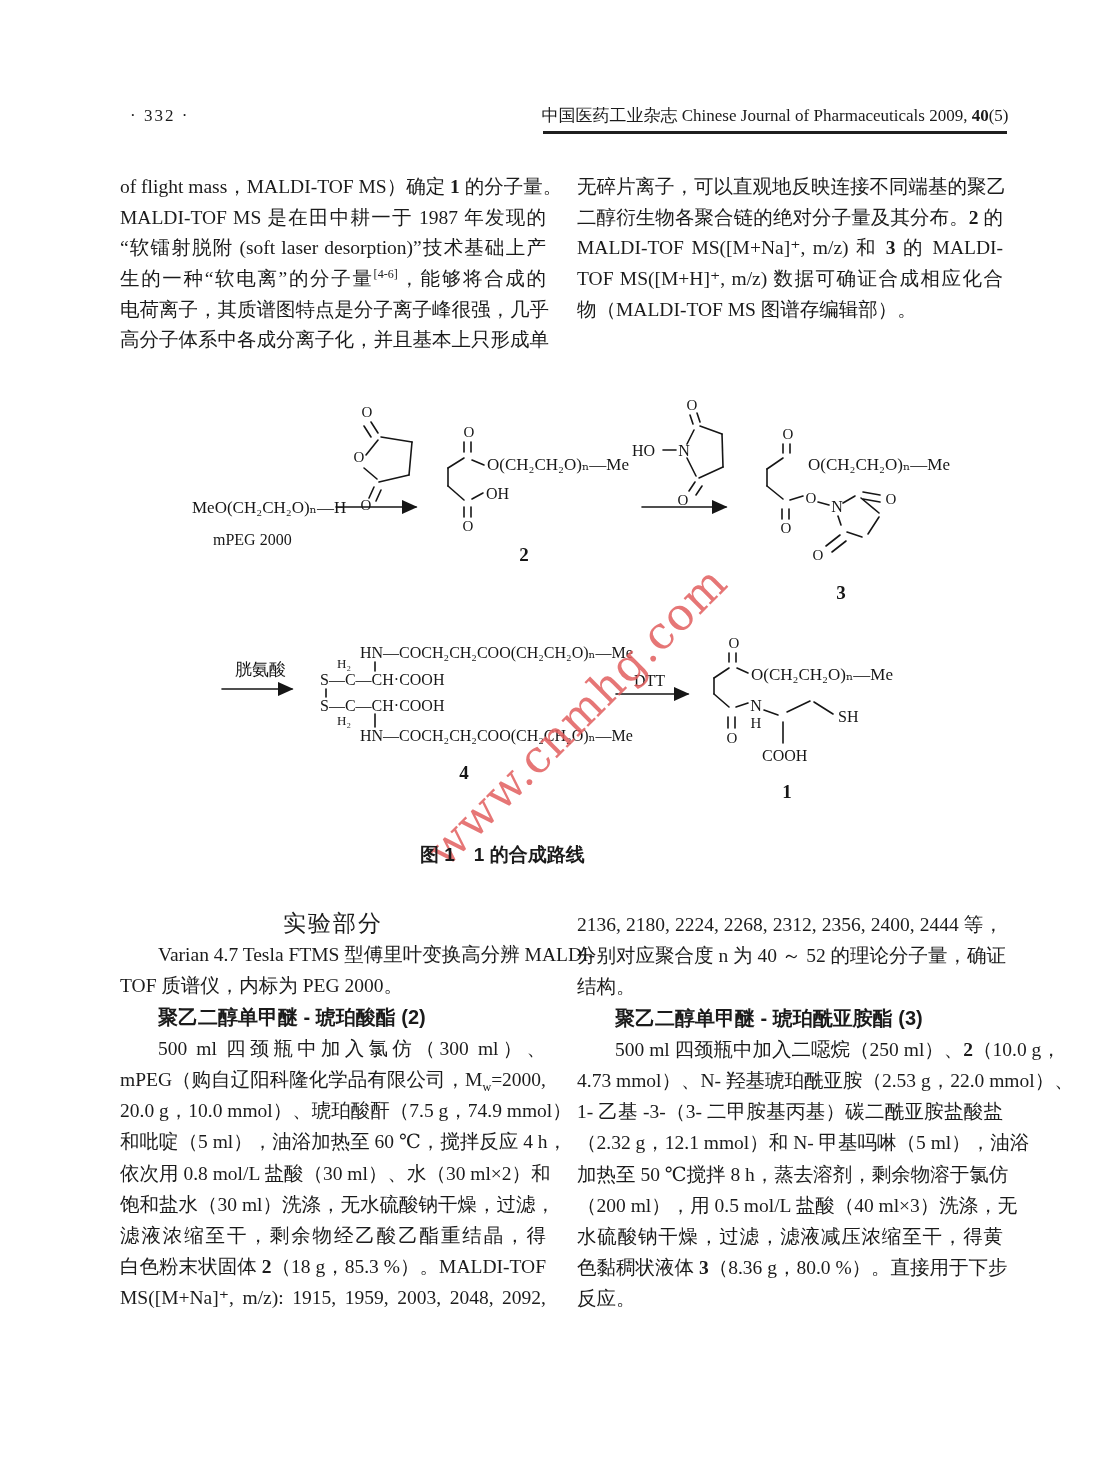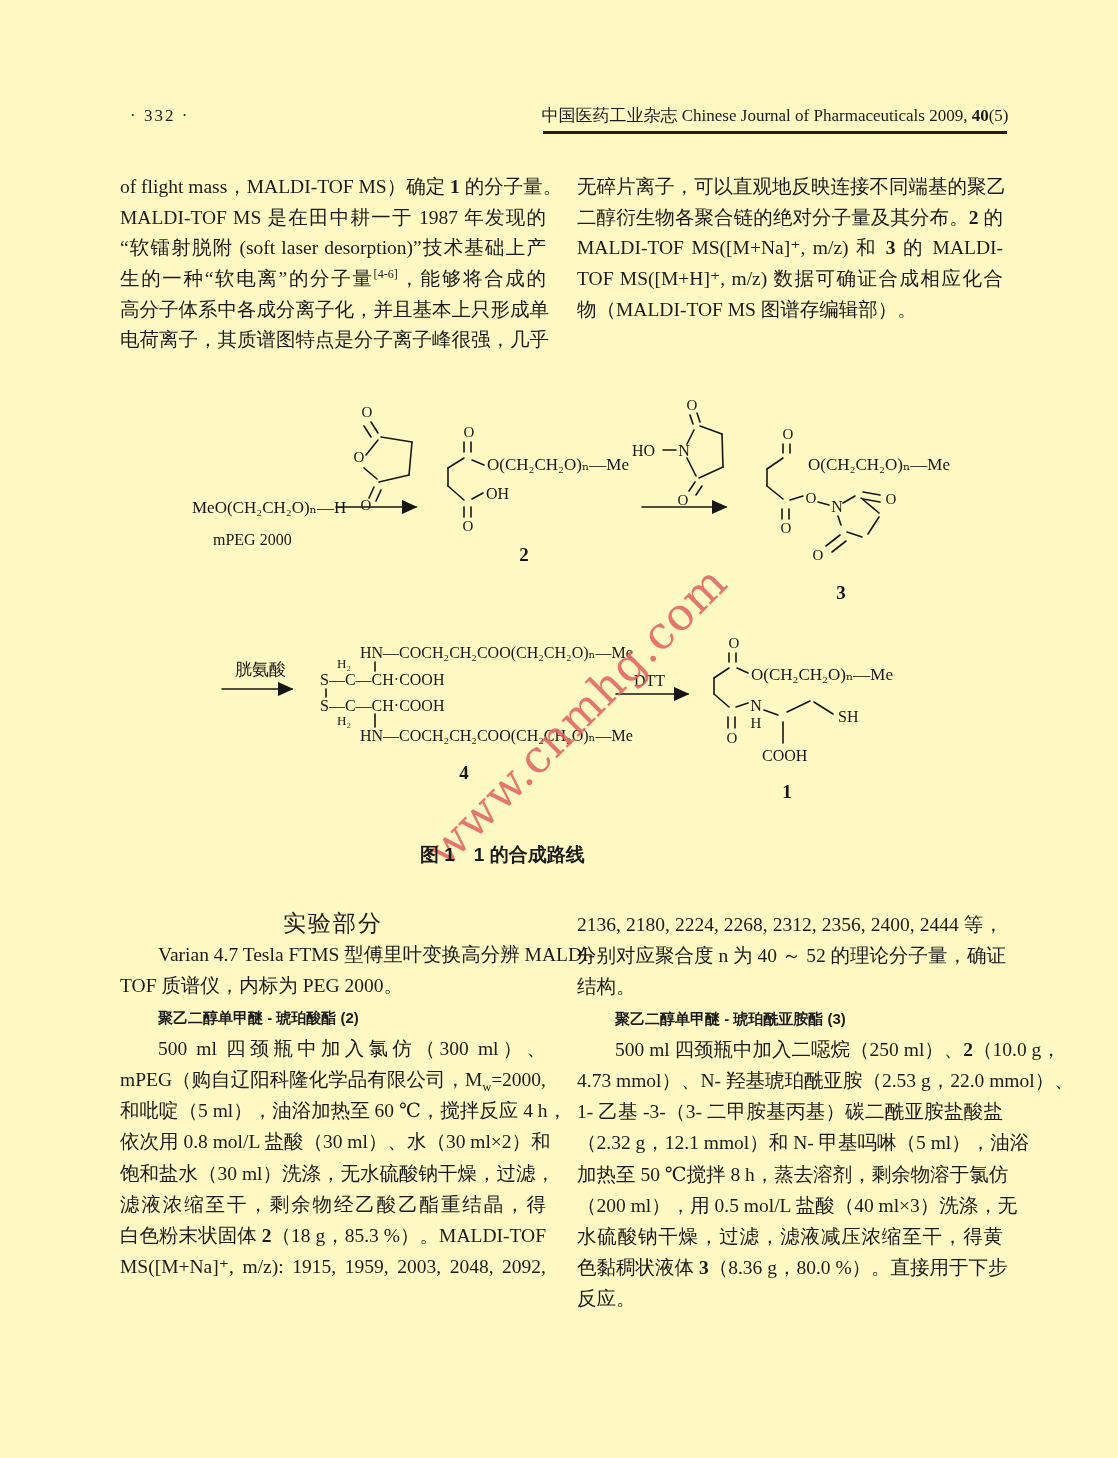--- a/index.html
+++ b/index.html
@@ -3,7 +3,7 @@
 <meta charset="utf-8">
 <style>
   html,body{margin:0;padding:0;background:#888;}
-  .page{position:relative;width:1118px;height:1458px;background:#fef9c3;overflow:hidden;
+  .page{position:relative;width:1118px;height:1458px;background:#ffffff;overflow:hidden;
         font-family:"Liberation Serif","DejaVu Serif",serif;color:#1b1b1b;}
   
   .pageno{position:absolute;left:130px;top:106px;font-size:17px;letter-spacing:2px;}

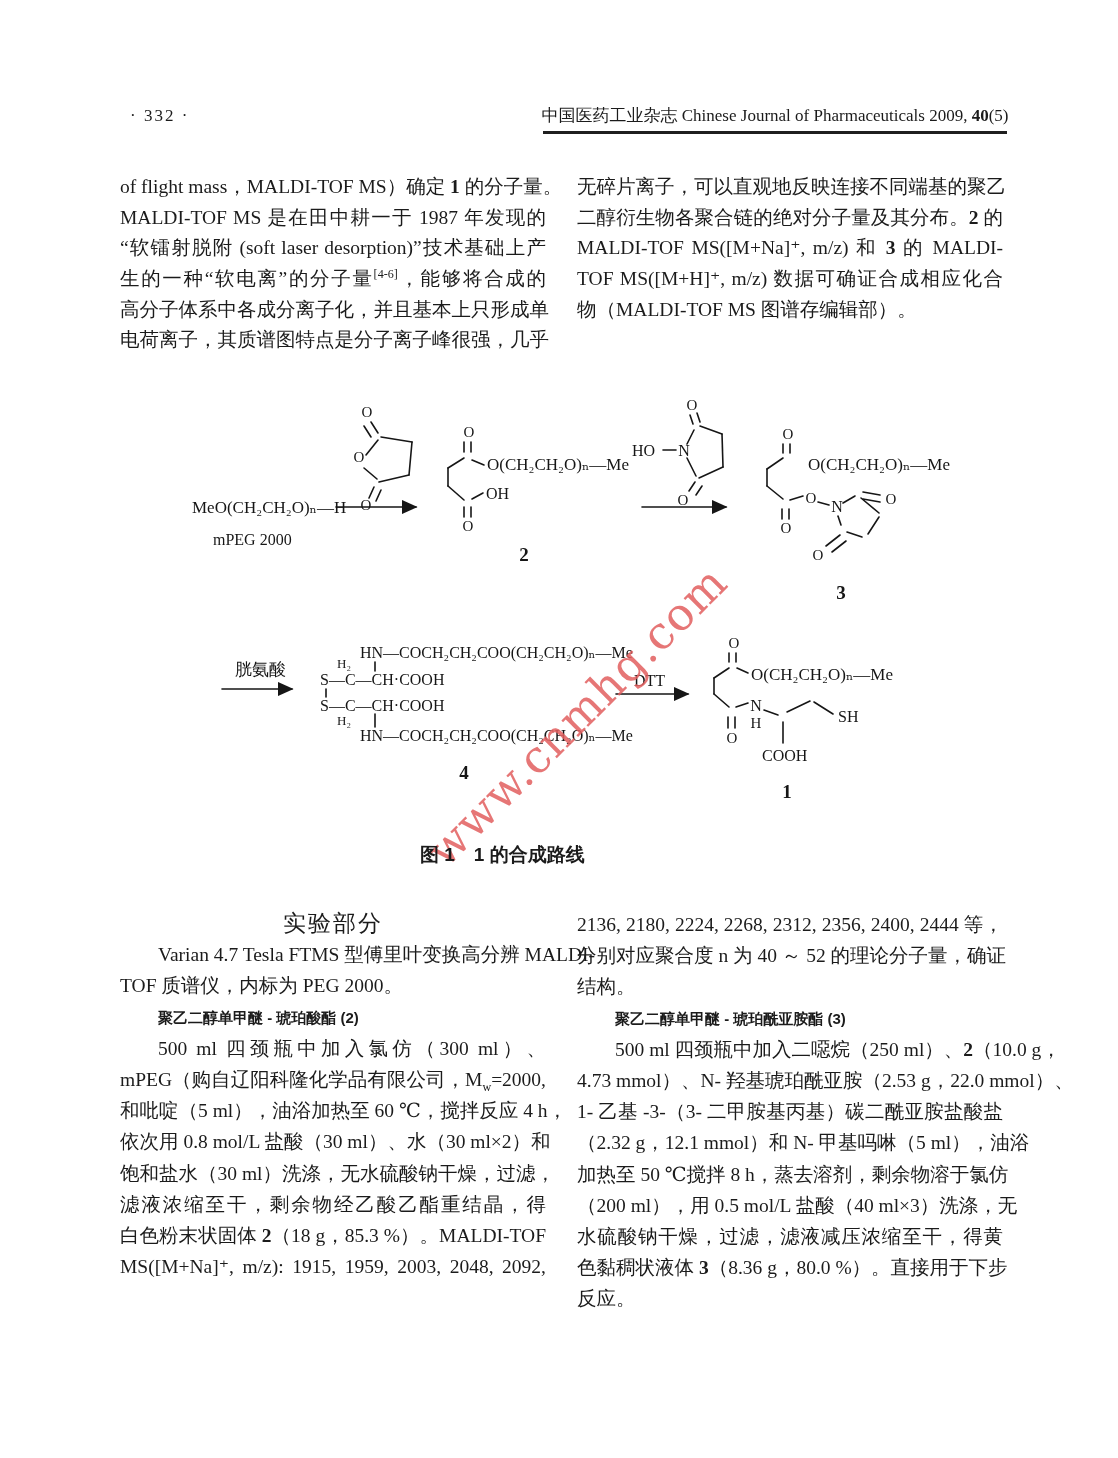--- a/index.html
+++ b/index.html
@@ -51,8 +51,8 @@
     <div class="ln">MALDI-TOF MS 是在田中耕一于 1987 年发现的</div>
     <div class="ln">“软镭射脱附 (soft laser desorption)”技术基础上产</div>
     <div class="ln"><span>生的一种“软电离”的分子量</span><sup>[4-6]</sup><span>，能够将合成的</span></div>
+    <div class="ln">电荷离子，其质谱图特点是分子离子峰很强，几乎</div>
     <div class="ln">高分子体系中各成分离子化，并且基本上只形成单</div>
-    <div class="ln">电荷离子，其质谱图特点是分子离子峰很强，几乎</div>
   </section>
 
   <section class="col tr">

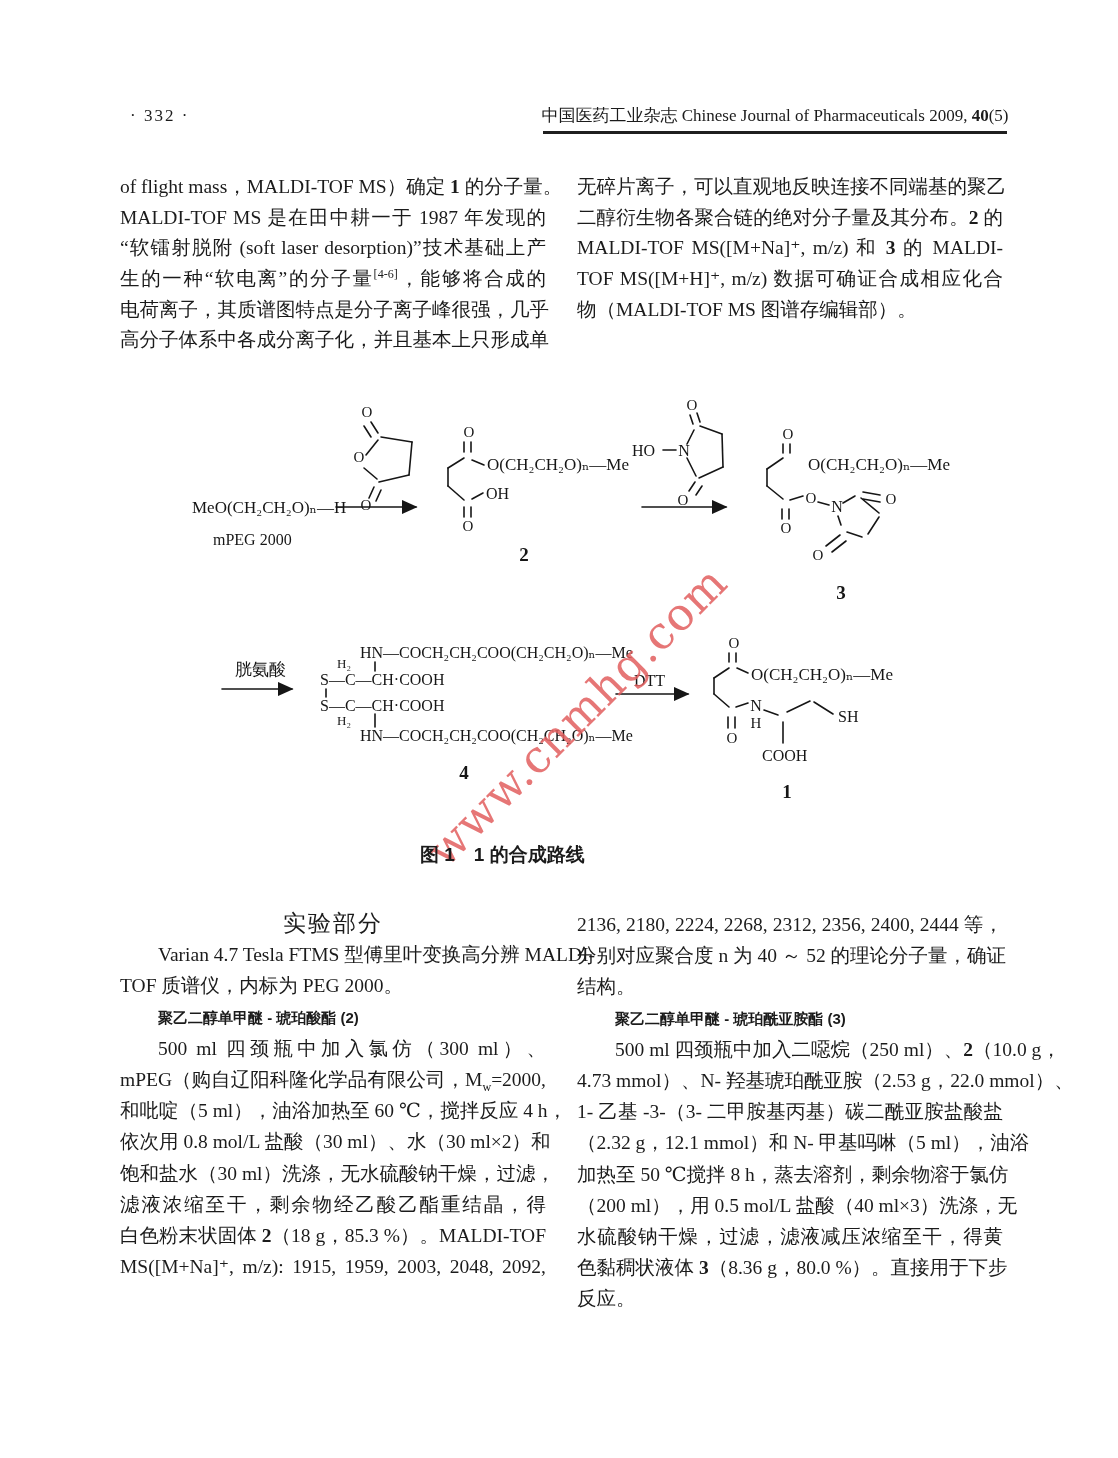--- a/index.html
+++ b/index.html
@@ -22,7 +22,7 @@
   .bl .ln,.br .ln{height:31.2px;line-height:31.2px;}
   .nj{text-align-last:left;white-space:normal;}
   .ind{text-indent:38px;}
-  .chead{font-family:"Liberation Sans","DejaVu Sans",sans-serif;font-weight:700;font-size:15px;
+  .chead{font-family:"Liberation Sans","DejaVu Sans",sans-serif;font-weight:700;font-size:20px;
          text-align-last:left;}
   .exphead{height:36px;line-height:36px;text-align:center;text-align-last:center;
            font-size:23px;letter-spacing:2px;}

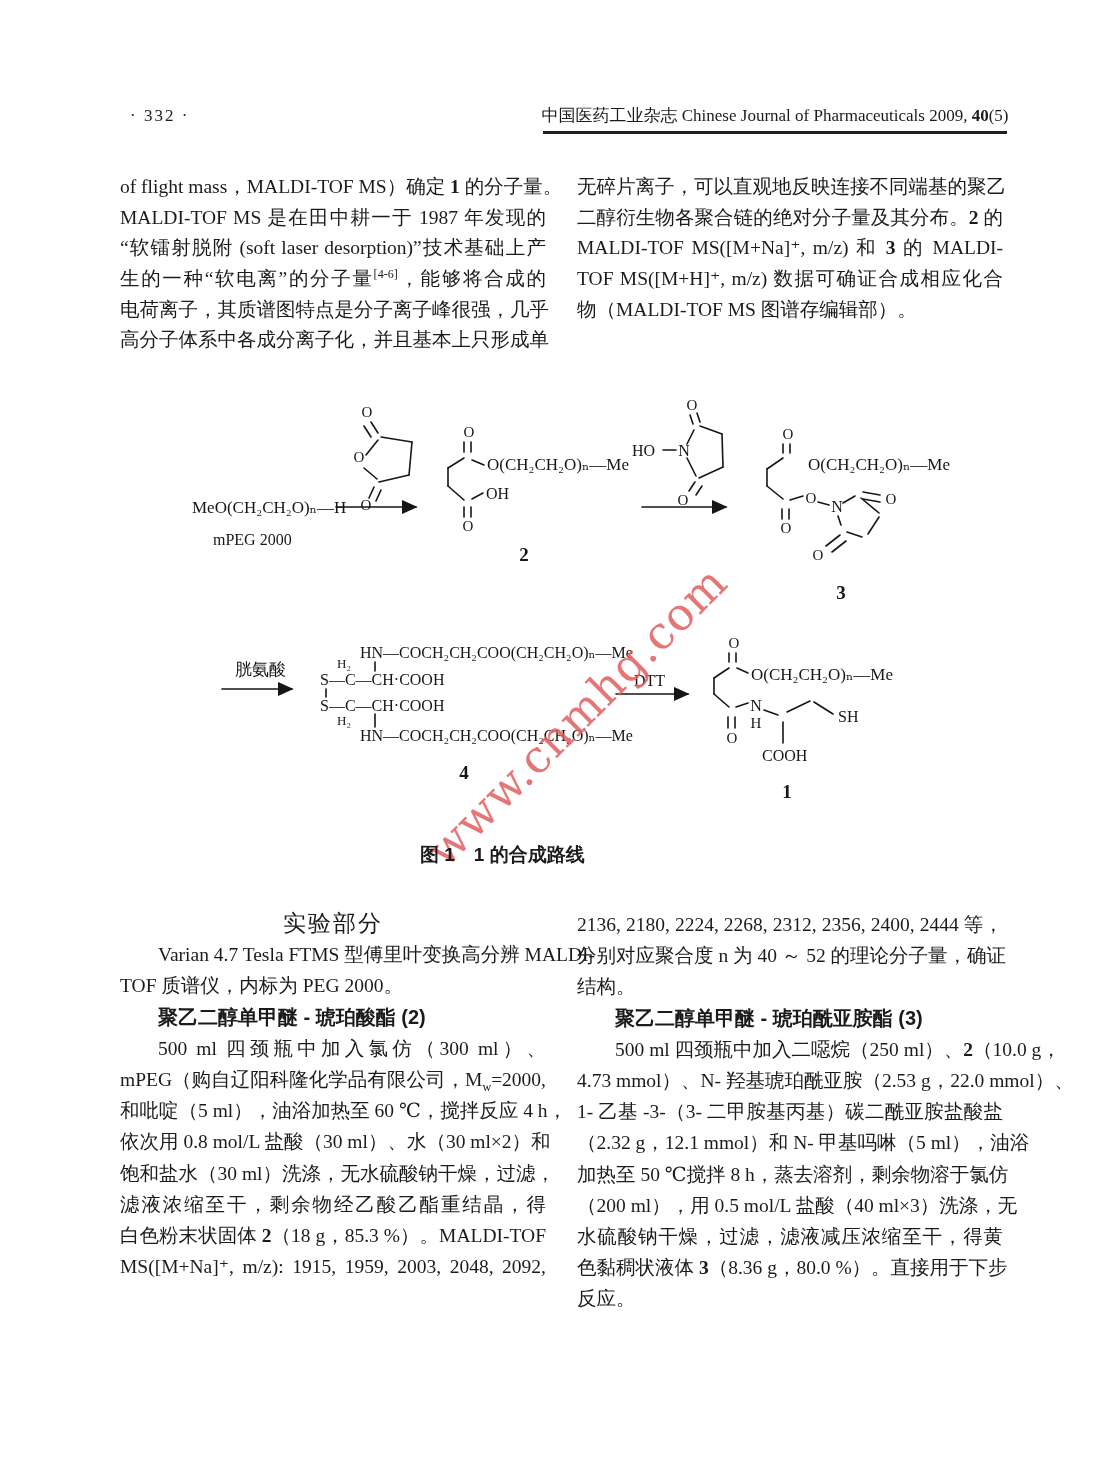--- a/index.html
+++ b/index.html
@@ -218,6 +218,7 @@
     <div class="ln chead ind">聚乙二醇单甲醚 - 琥珀酸酯 (2)</div>
     <div class="ln ind">500 ml 四颈瓶中加入氯仿（300 ml）、</div>
     <div class="ln"><span>mPEG（购自辽阳科隆化学品有限公司，M</span><sub>w</sub><span>=2000,</span></div>
+    <div class="ln">20.0 g，10.0 mmol）、琥珀酸酐（7.5 g，74.9 mmol）</div>
     <div class="ln">和吡啶（5 ml），油浴加热至 60 ℃，搅拌反应 4 h，</div>
     <div class="ln">依次用 0.8 mol/L 盐酸（30 ml）、水（30 ml×2）和</div>
     <div class="ln">饱和盐水（30 ml）洗涤，无水硫酸钠干燥，过滤，</div>

